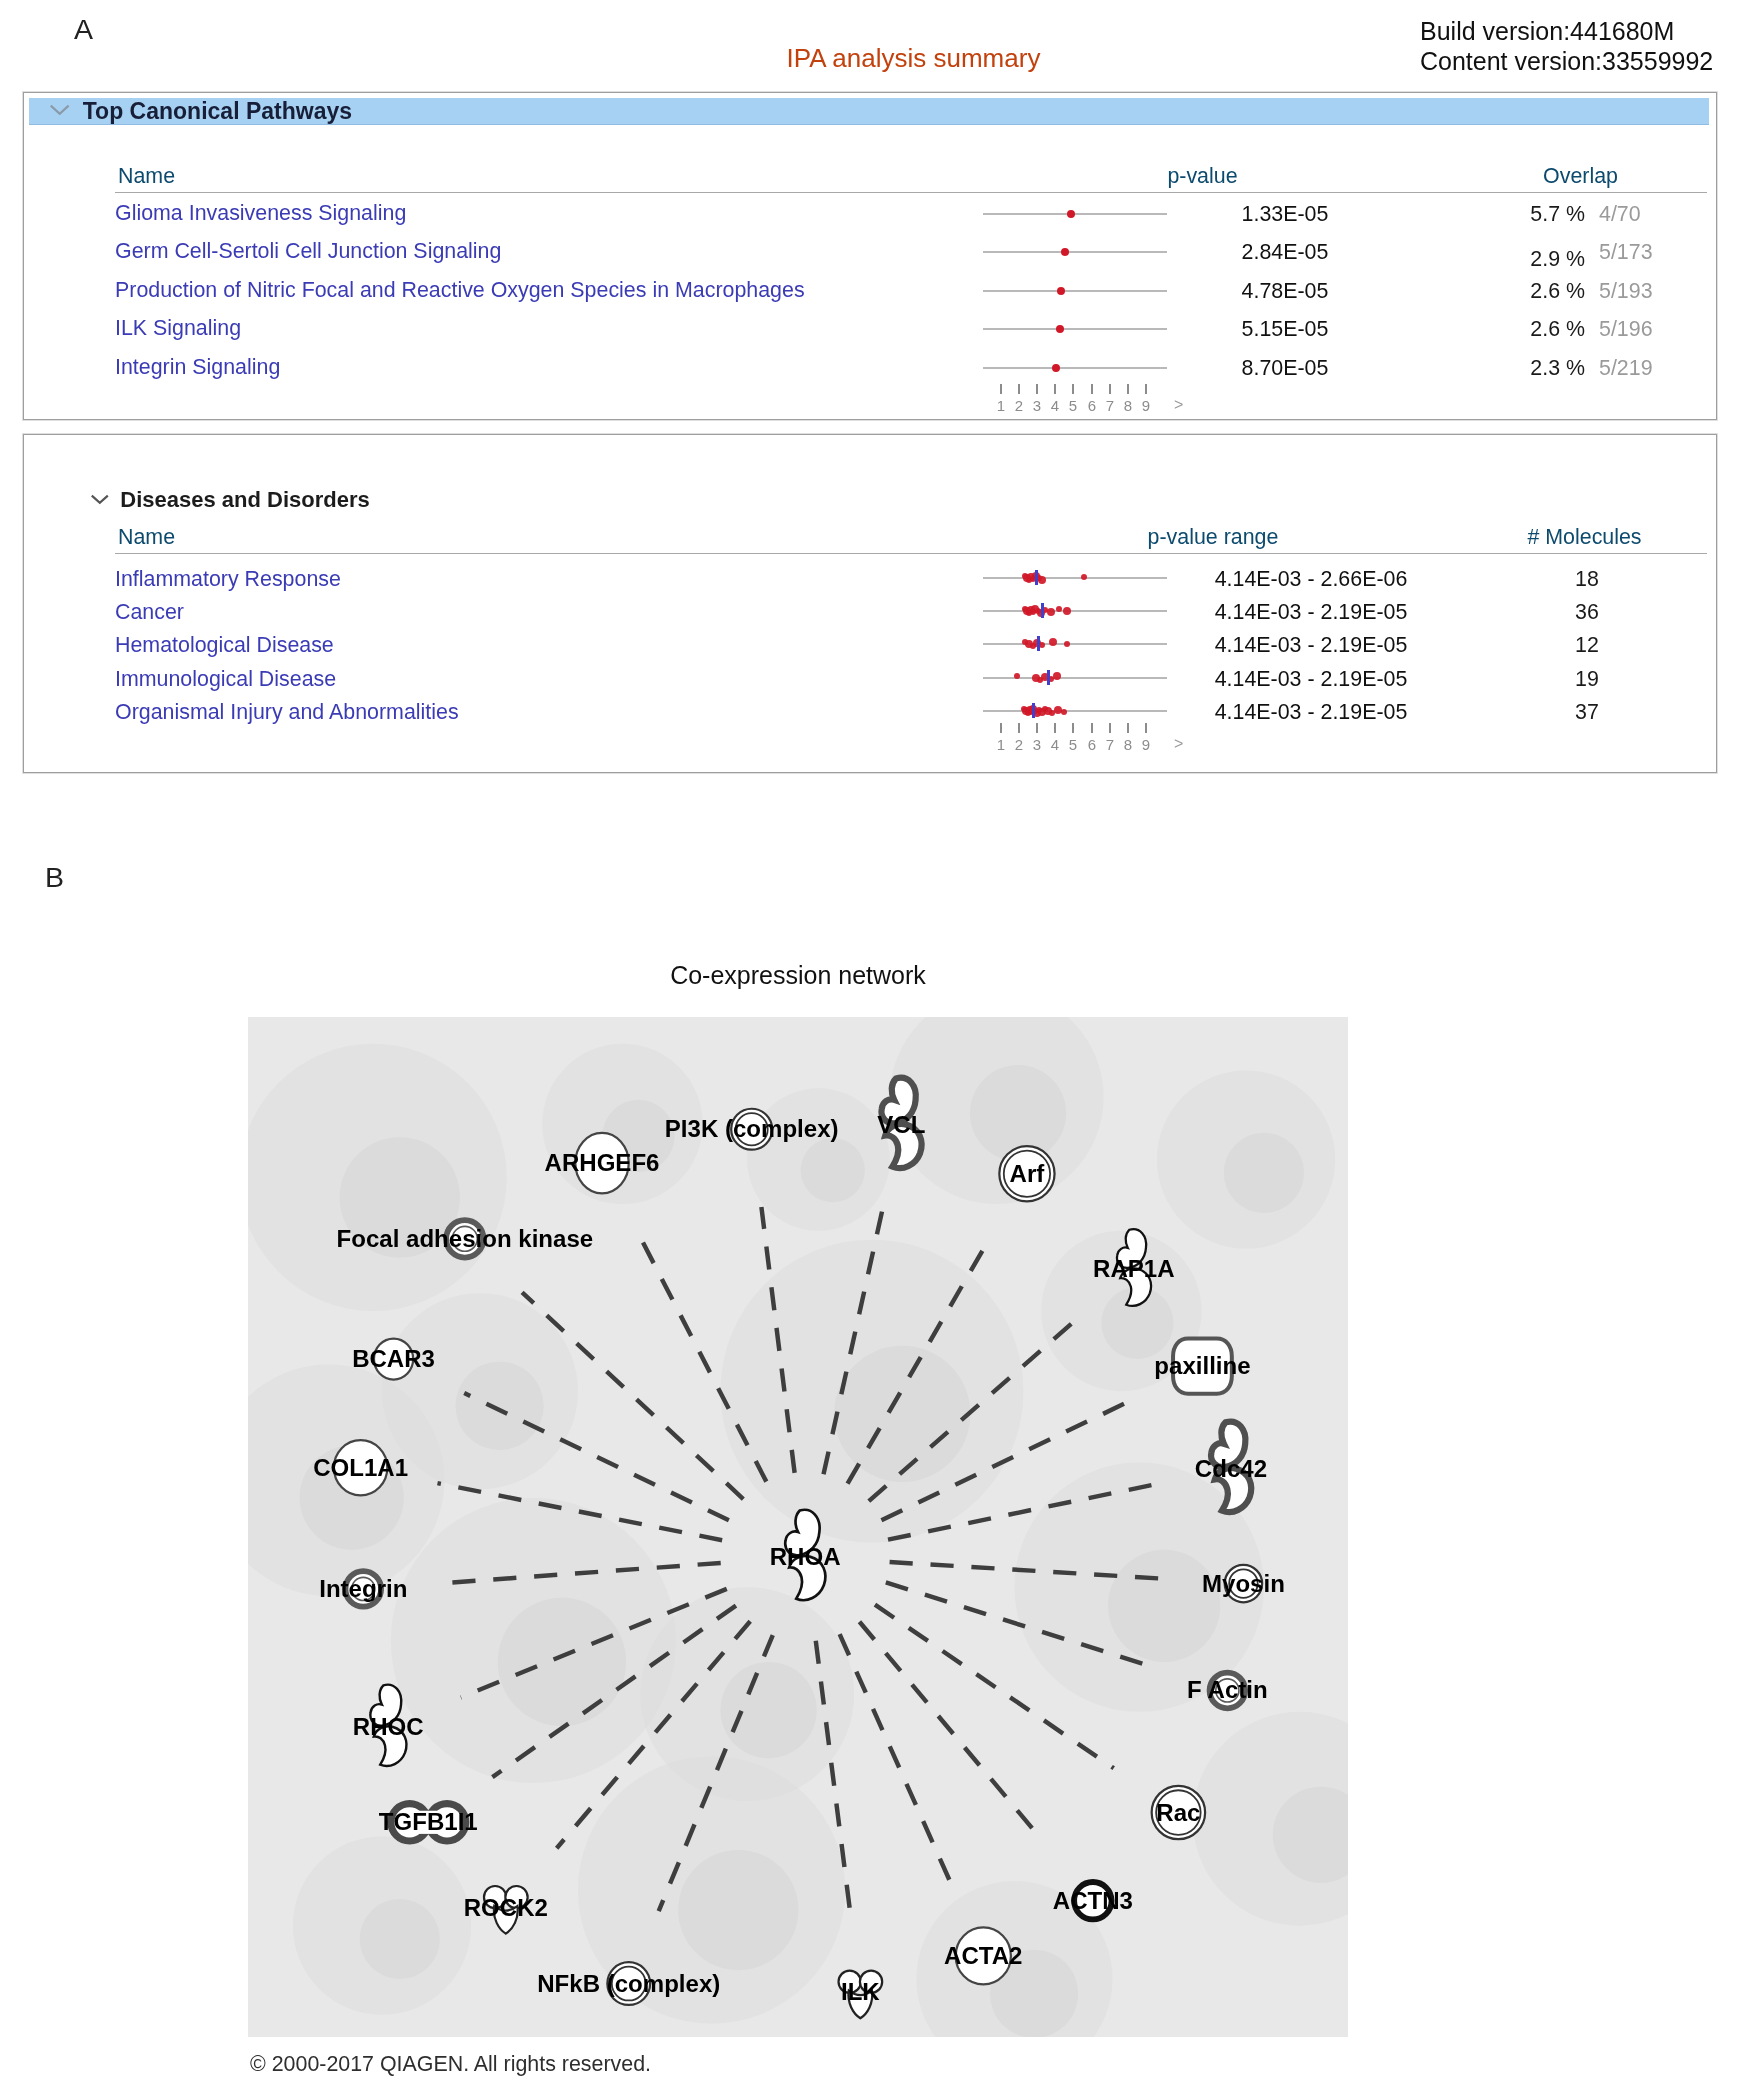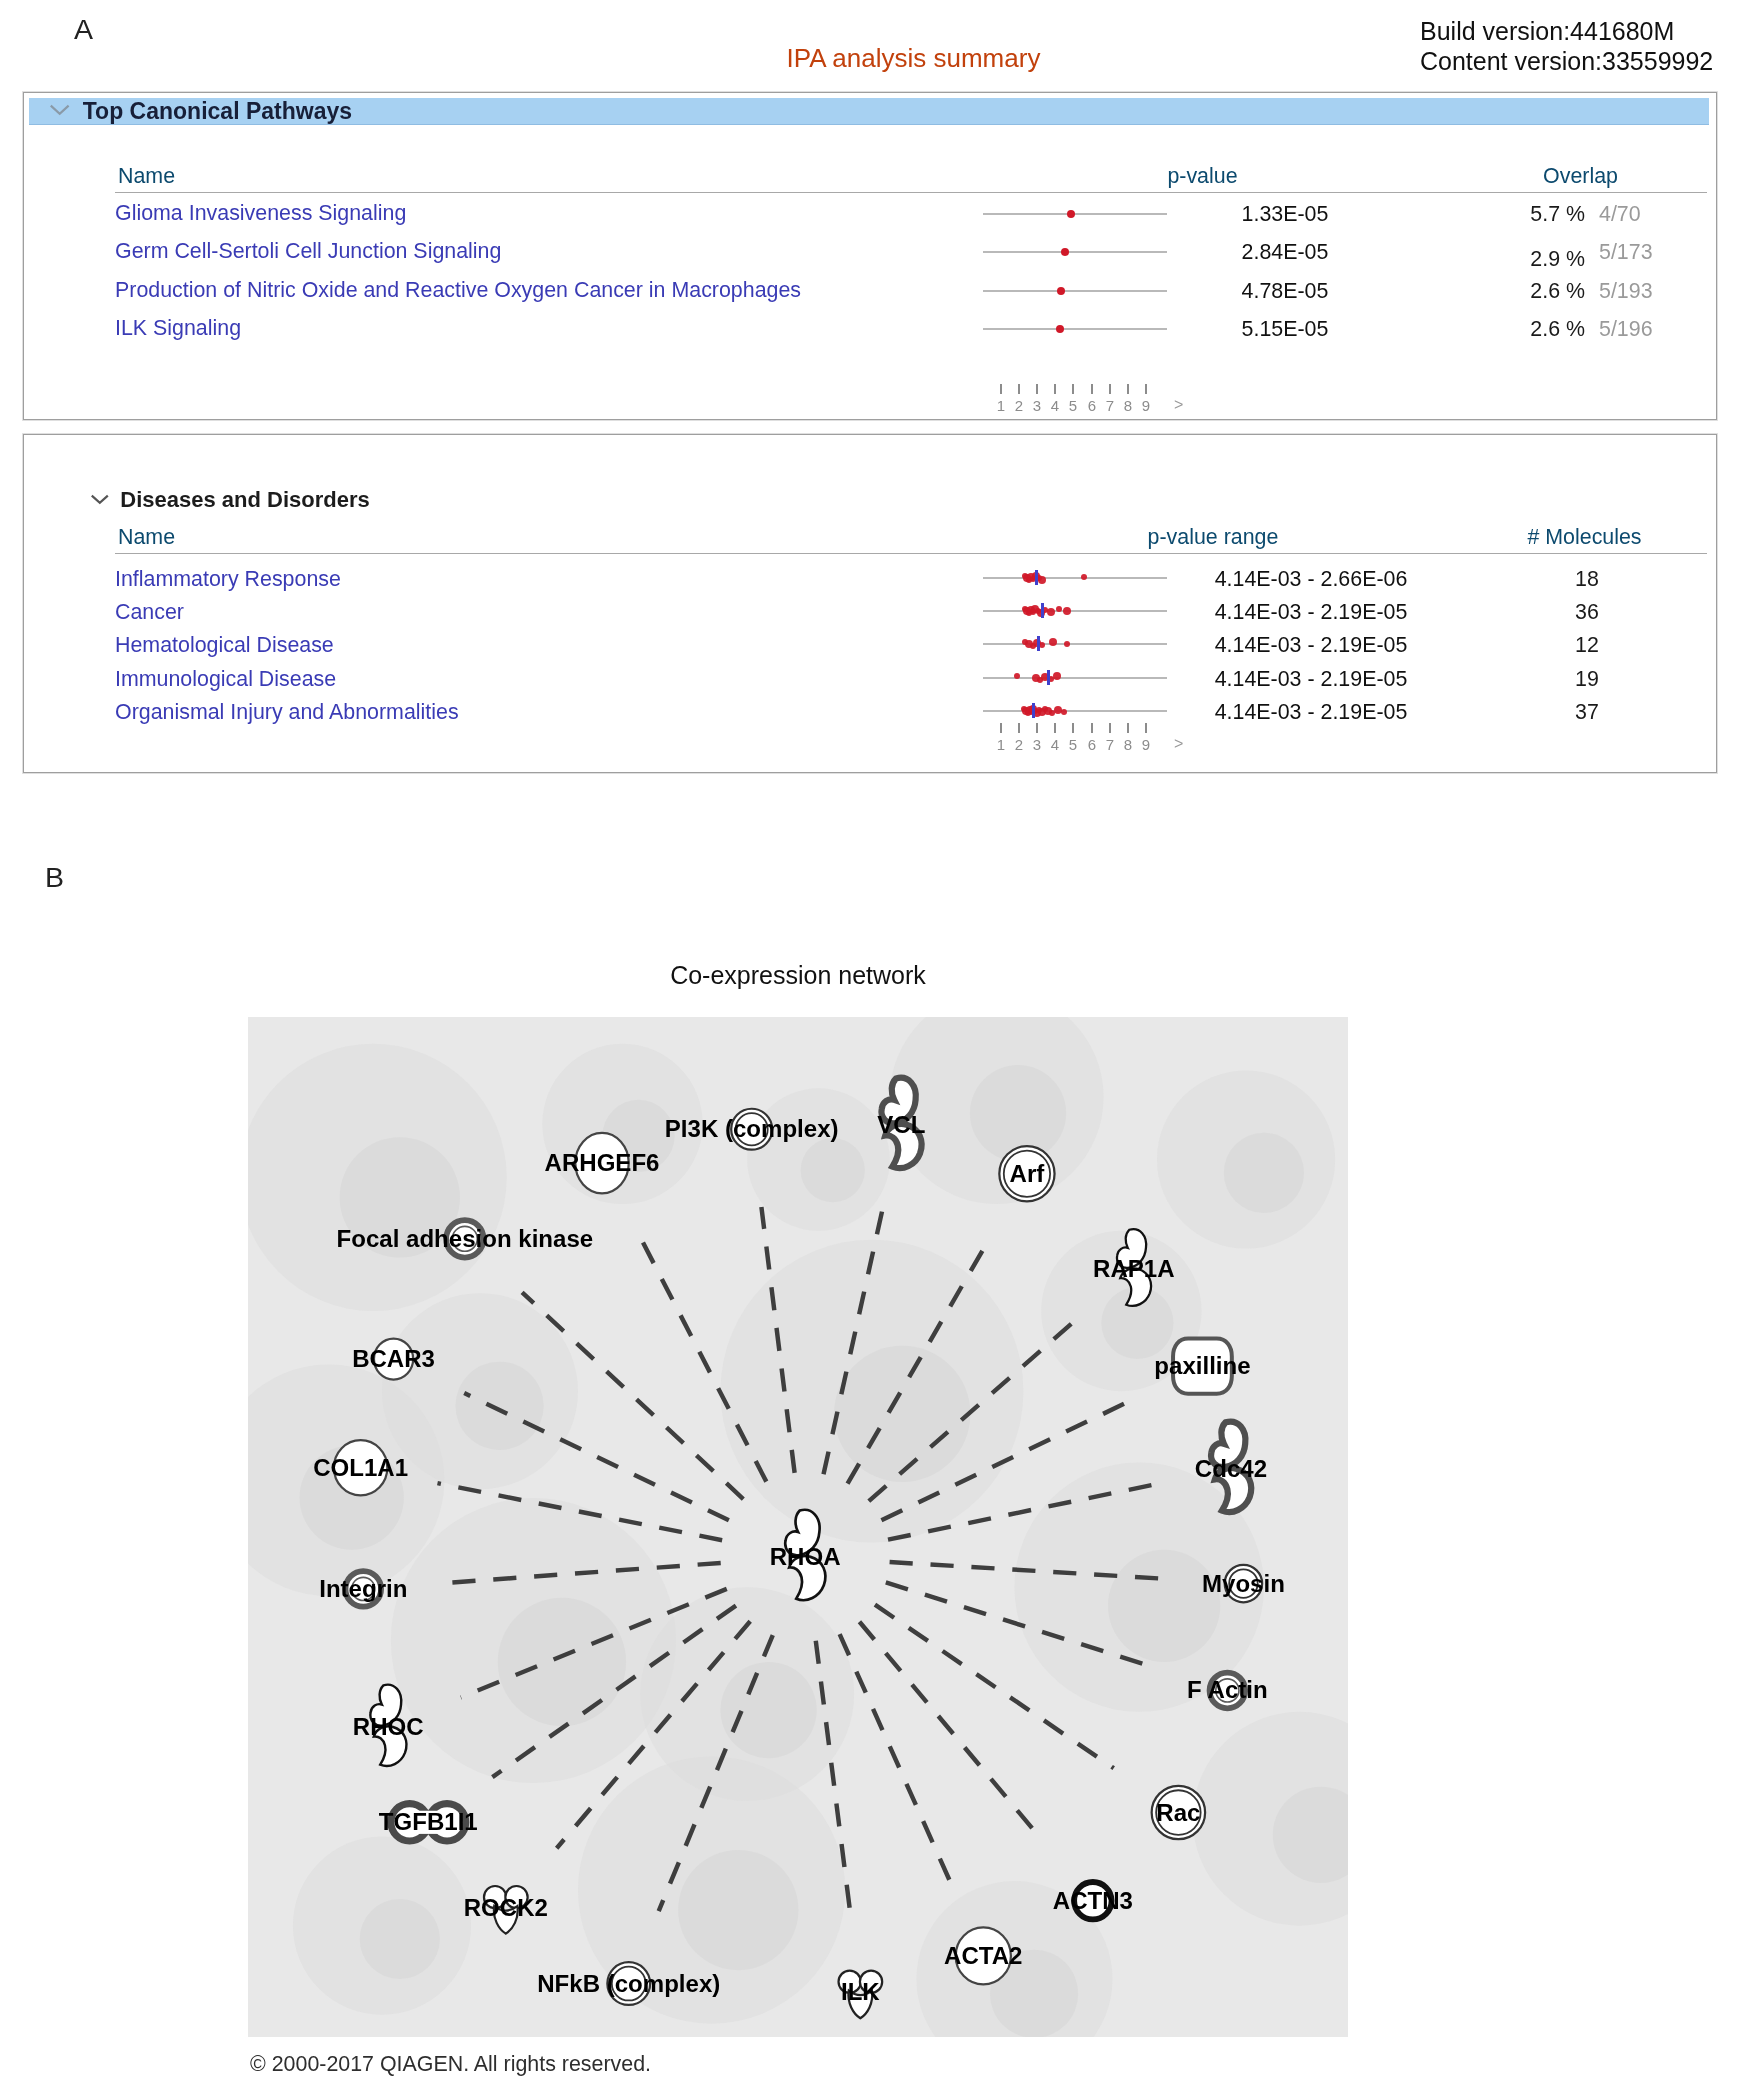--- a/index.html
+++ b/index.html
@@ -87,7 +87,7 @@
         <div class="ovfrac" style="left: 1575px; top: 7.1px;">5/173</div>
       </div>
       <div class="trow" style="top: 179px; height: 38px;">
-        <a class="tname" style="top: 6.2px; left: 91px;">Production of Nitric Oxide and Reactive Oxygen Cancer in Macrophages</a>
+        <a class="tname" style="top: 6.2px; left: 91px;">Production of Nitric Focal and Reactive Oxygen Species in Macrophages</a>
         <div class="plotline" style="top: 18px;"></div>
         <div class="pdot" style="left: 1033px; top: 14.7px; width: 8px; height: 8px;"></div>
         <div class="pvtext" style="left: 1145px; top: 7.1px;">4.78E-05</div>

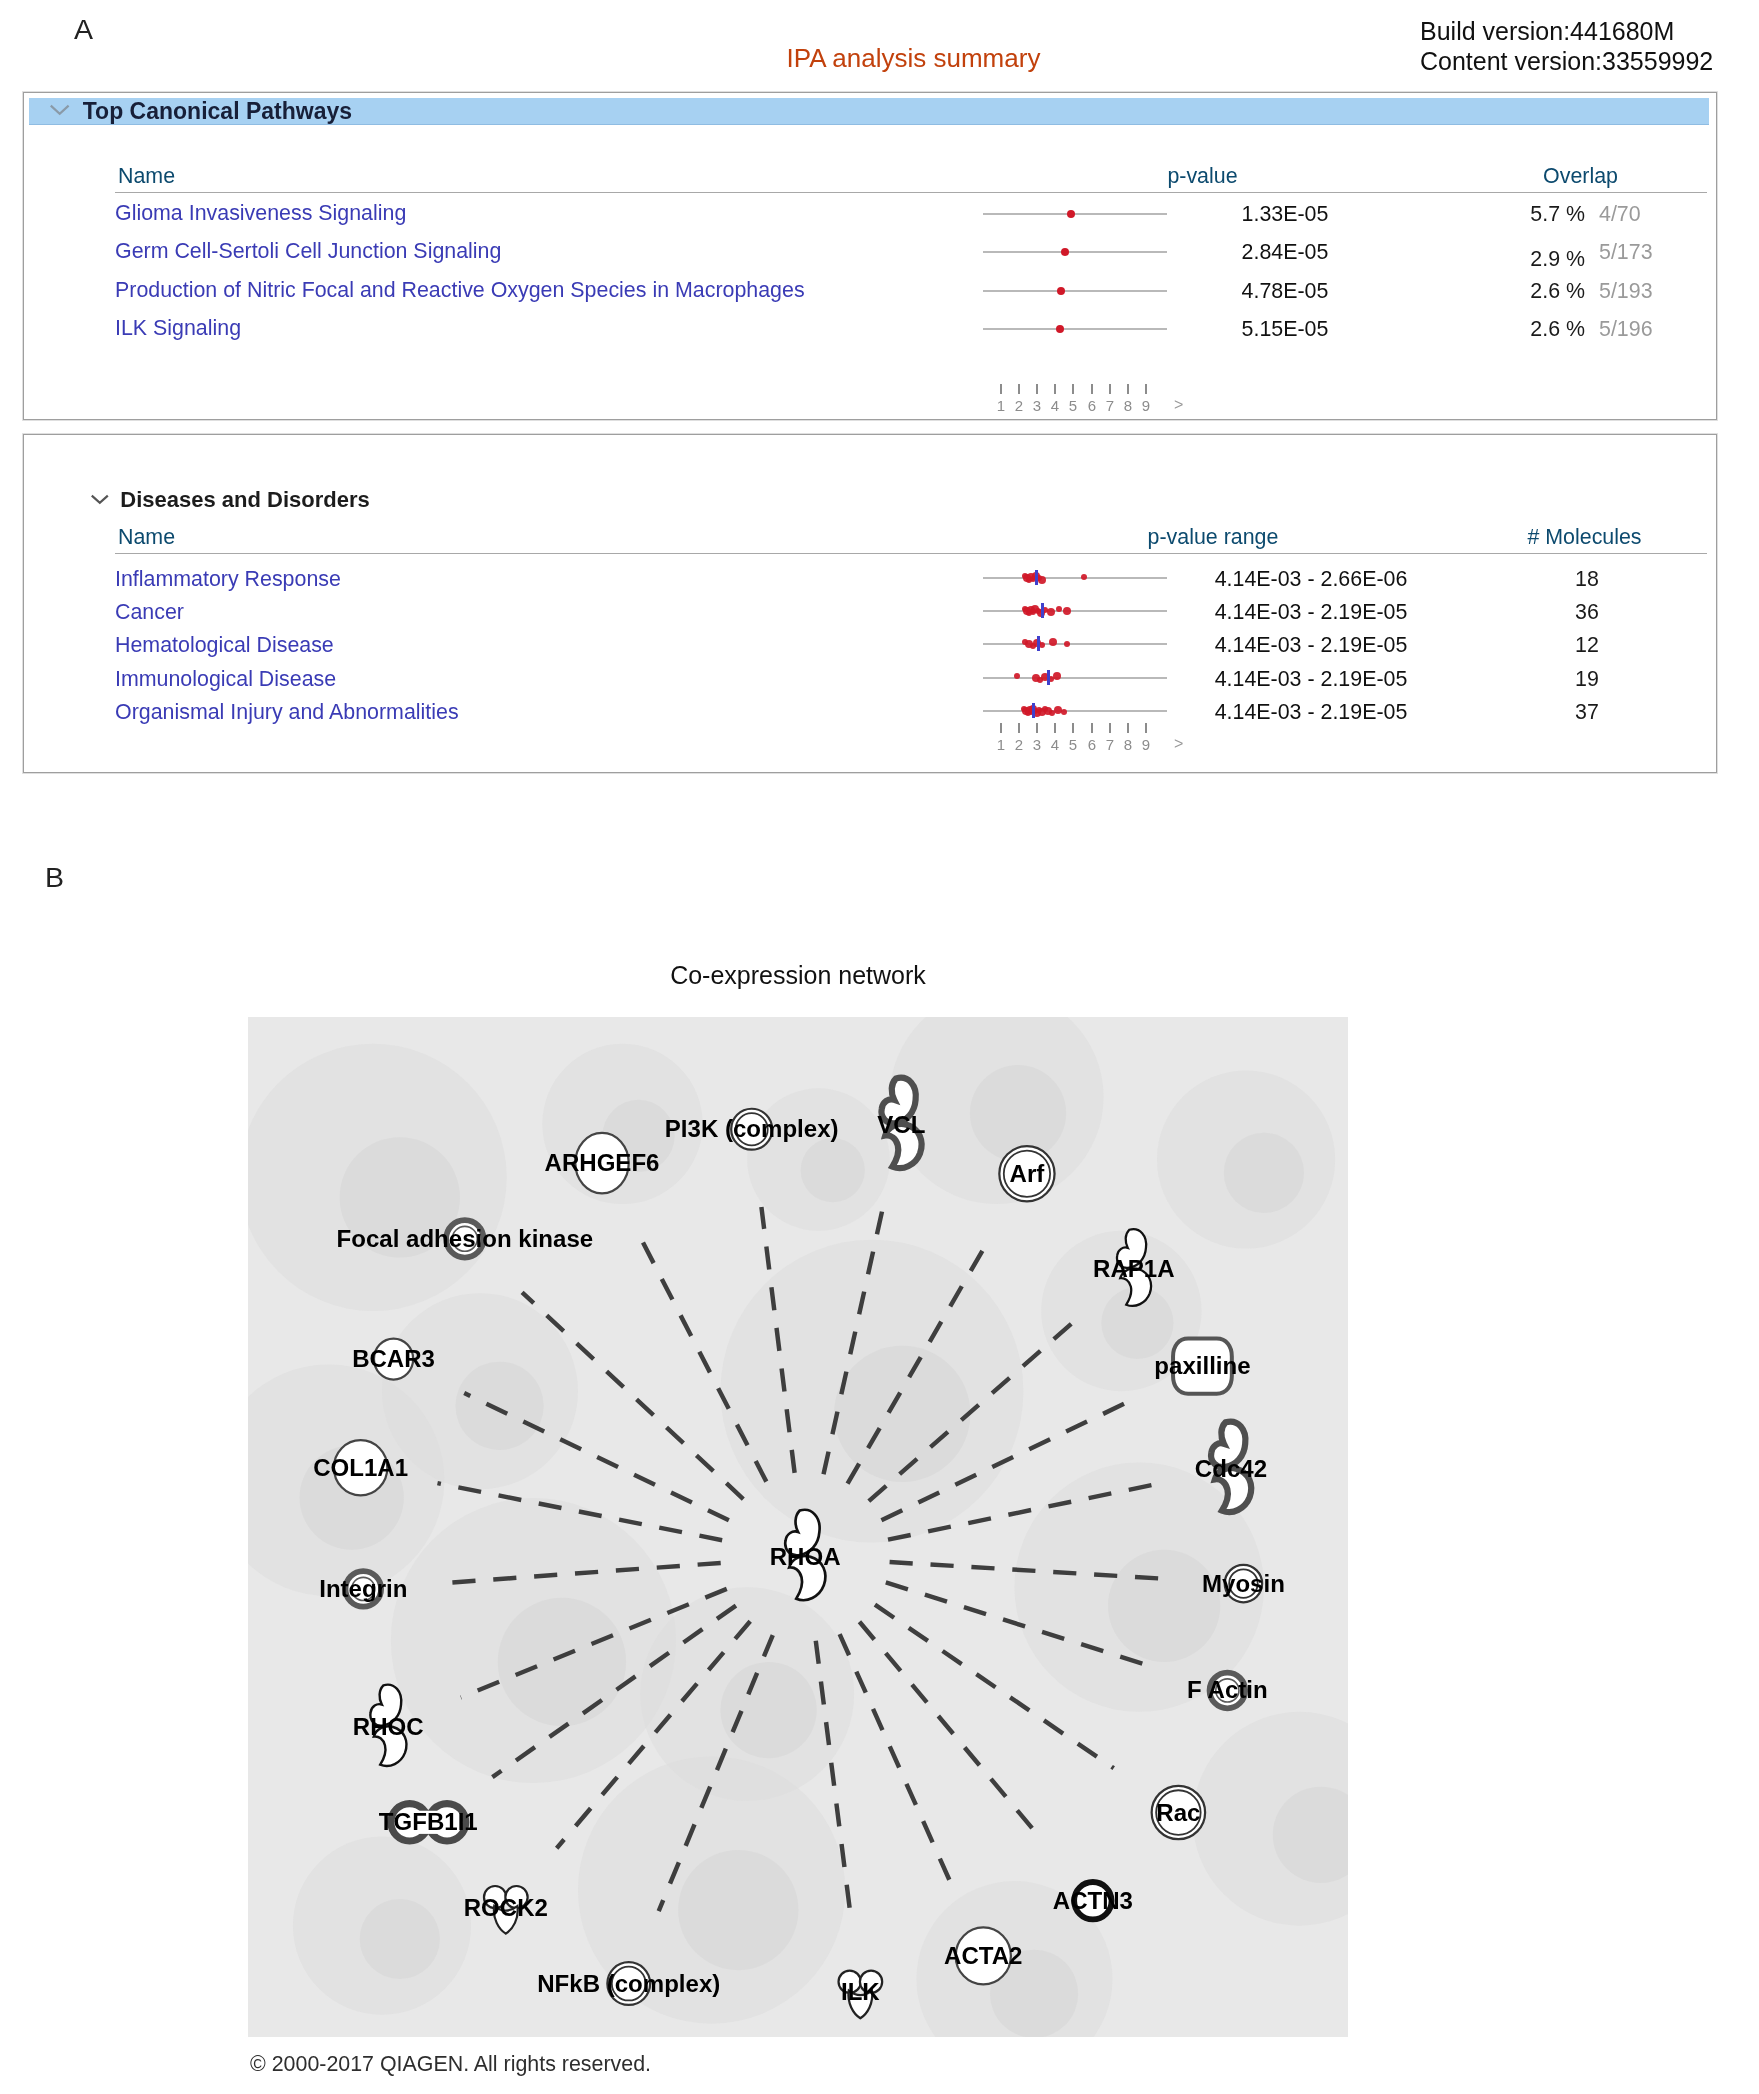--- a/index.html
+++ b/index.html
@@ -101,6 +101,14 @@
         <div class="pvtext" style="left: 1145px; top: 7.1px;">5.15E-05</div>
         <div class="ovpct" style="left: 1463px; top: 7.1px;">2.6 %</div>
         <div class="ovfrac" style="left: 1575px; top: 7.1px;">5/196</div>
+      </div>
+      <div class="trow" style="top: 256px; height: 38px;">
+        <a class="tname" style="top: 6.2px; left: 91px;">Integrin Signaling</a>
+        <div class="plotline" style="top: 18px;"></div>
+        <div class="pdot" style="left: 1028px; top: 14.7px; width: 8px; height: 8px;"></div>
+        <div class="pvtext" style="left: 1145px; top: 7.1px;">8.70E-05</div>
+        <div class="ovpct" style="left: 1463px; top: 7.1px;">2.3 %</div>
+        <div class="ovfrac" style="left: 1575px; top: 7.1px;">5/219</div>
       </div>
     </div>
   <div></div>

